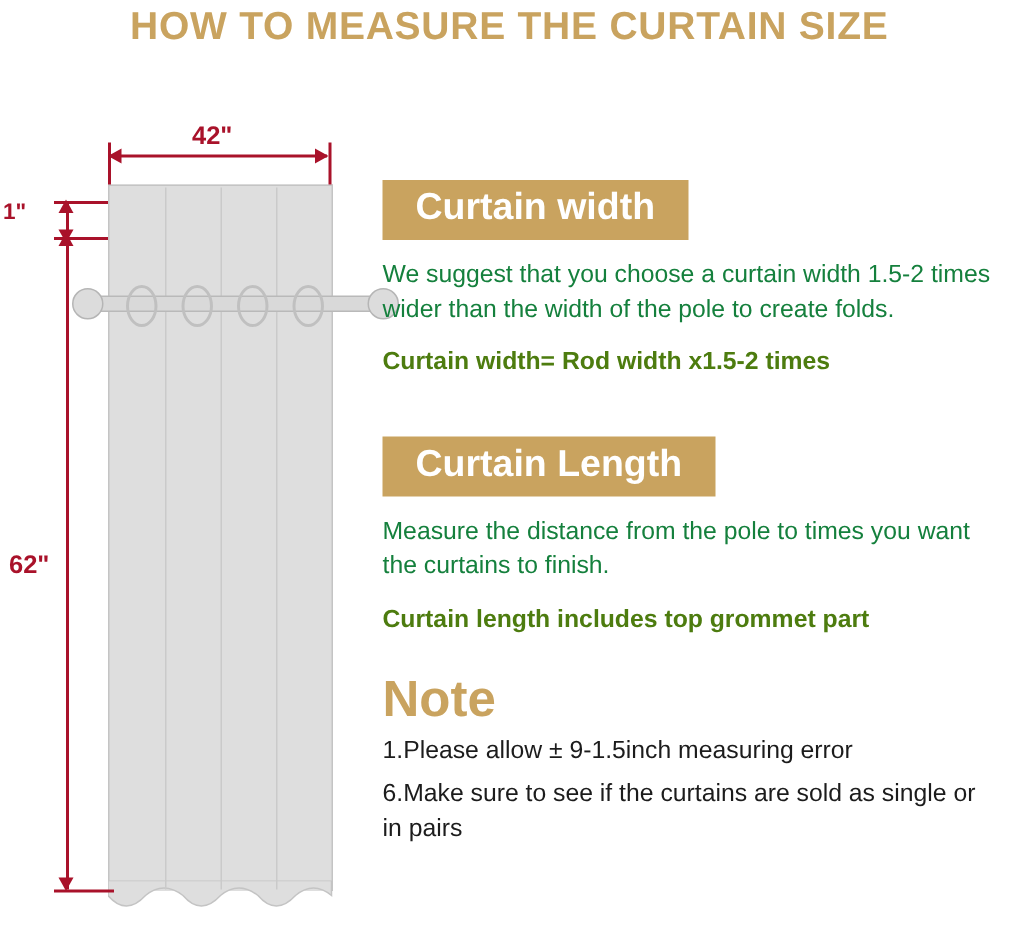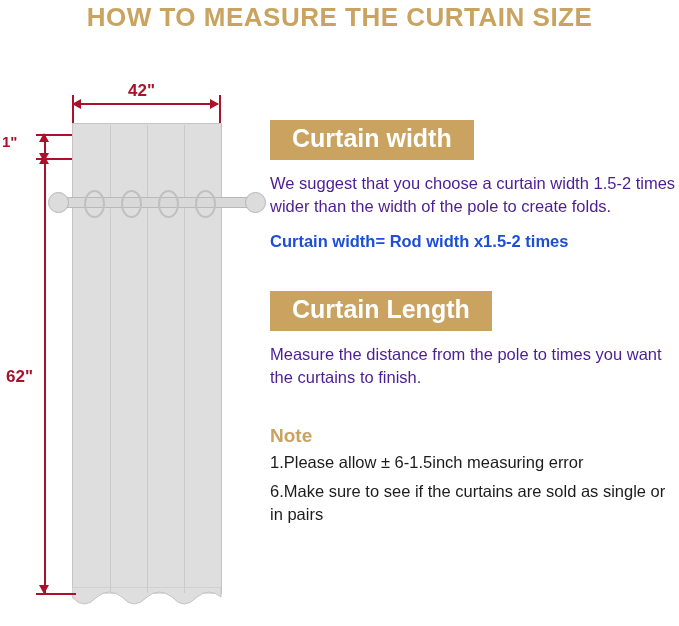--- a/index.html
+++ b/index.html
@@ -145,7 +145,7 @@
   
   .content {
     position: absolute;
-    left: 270px;
+    left: 255px;
     top: 120px;
     width: 409px;
   }

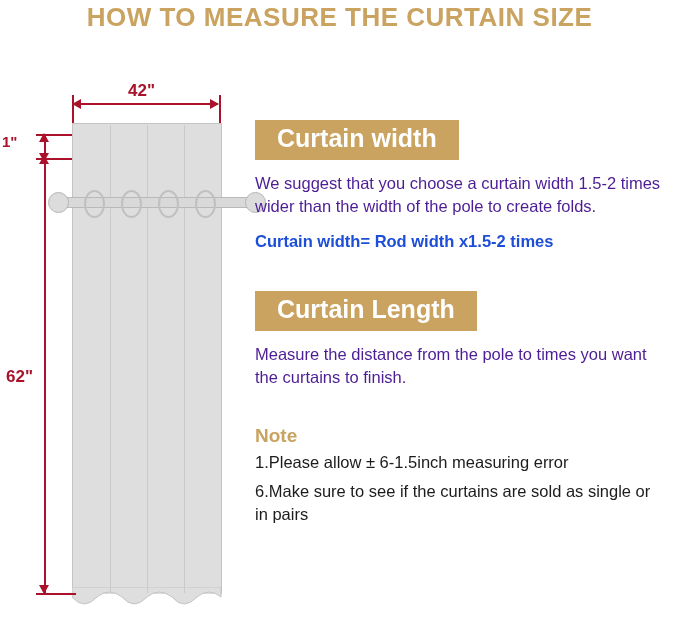--- a/index.html
+++ b/index.html
@@ -160,7 +160,7 @@
     white-space: nowrap;
   }
   .body-text {
-    color: #4c1d95;
+    color: #15803d;
     font-size: 16.5px;
     line-height: 1.42;
     margin-top: 12px;

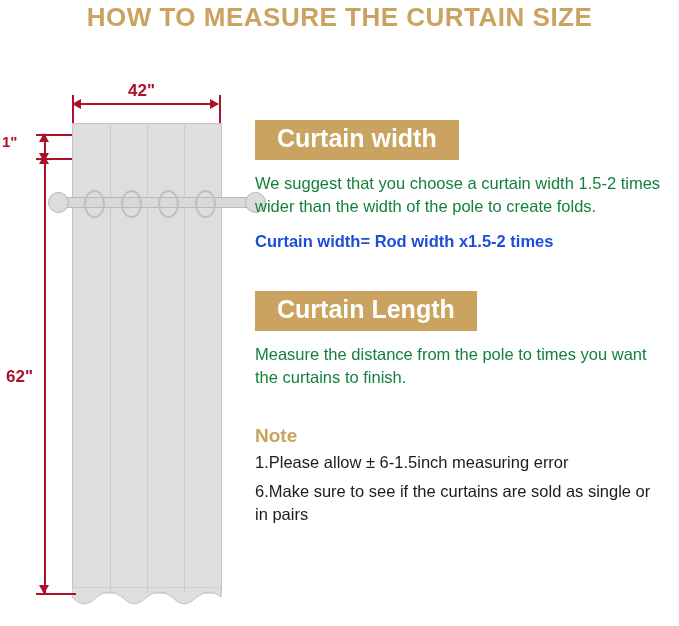--- a/index.html
+++ b/index.html
@@ -167,7 +167,7 @@
     margin-bottom: 0;
   }
   .bold-line {
-    color: #1d4ed8;
+    color: #4d7c0f;
     font-size: 16.5px;
     font-weight: bold;
     margin-top: 14px;

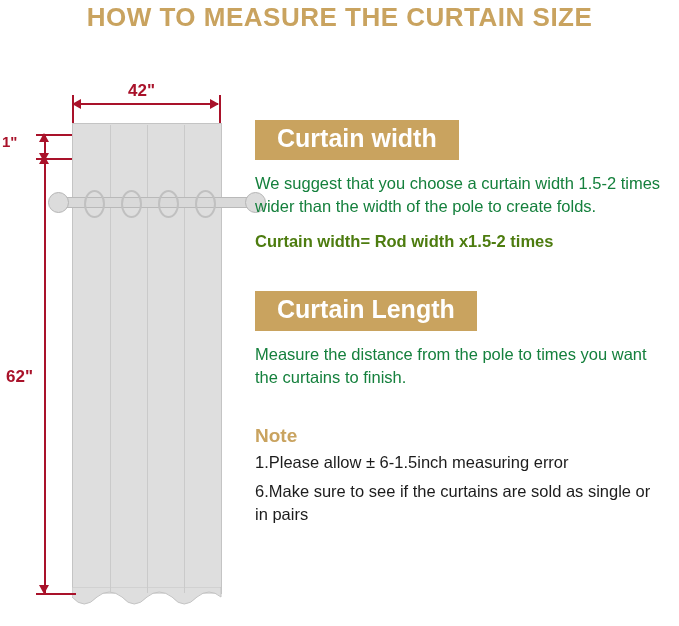--- a/index.html
+++ b/index.html
@@ -243,6 +243,7 @@
     <div class="block2">
       <div class="section-banner">Curtain Length</div>
       <p class="body-text">Measure the distance from the pole to times you want the curtains to finish.</p>
+      <p class="bold-line">Curtain length includes top grommet part</p>
     </div>
 
     <div class="note-title">Note</div>

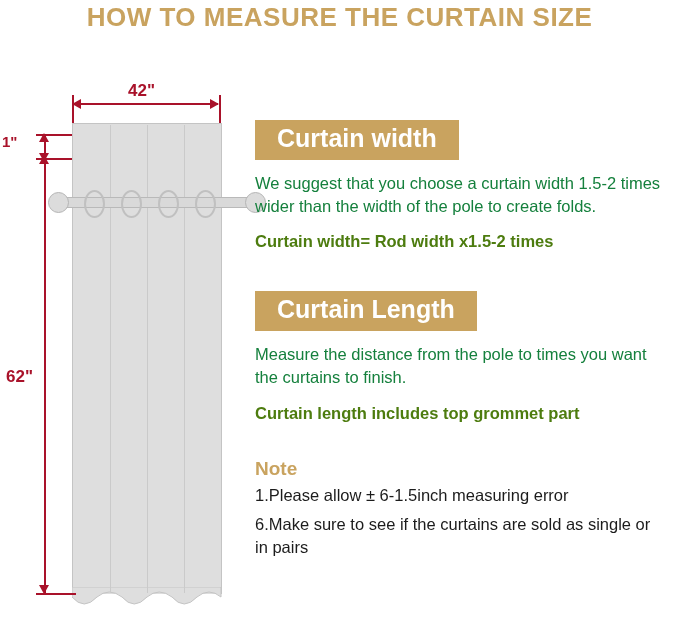--- a/index.html
+++ b/index.html
@@ -176,9 +176,9 @@
   .block2 { margin-top: 40px; }
   .note-title {
     color: #c9a35f;
-    font-size: 19px;
-    font-weight: bold;
-    margin-top: 36px;
+    font-size: 34px;
+    font-weight: bold;
+    margin-top: 26px;
     line-height: 1;
   }
   .note-line {

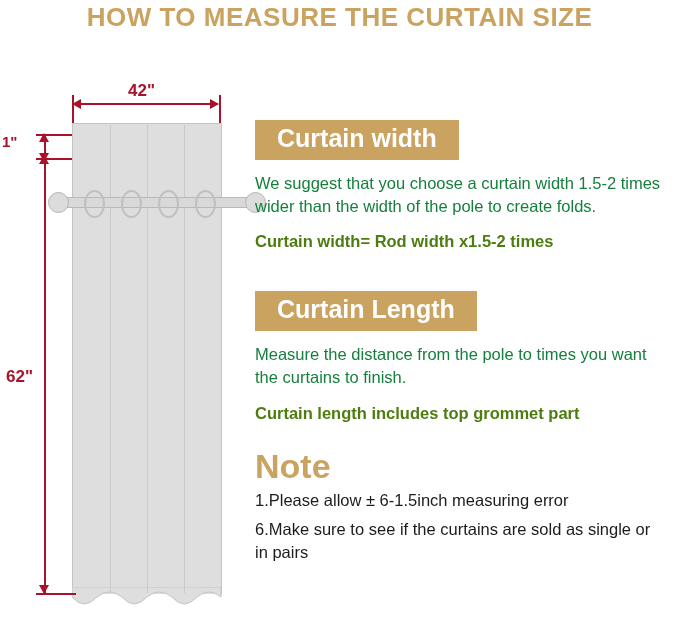--- a/index.html
+++ b/index.html
@@ -247,7 +247,7 @@
     </div>
 
     <div class="note-title">Note</div>
-    <div class="note-line">1.Please allow ± 6-1.5inch measuring error</div>
+    <div class="note-line">1.Please allow ± 9-1.5inch measuring error</div>
     <div class="note-line">6.Make sure to see if the curtains are sold as single or in pairs</div>
   </div>
 

